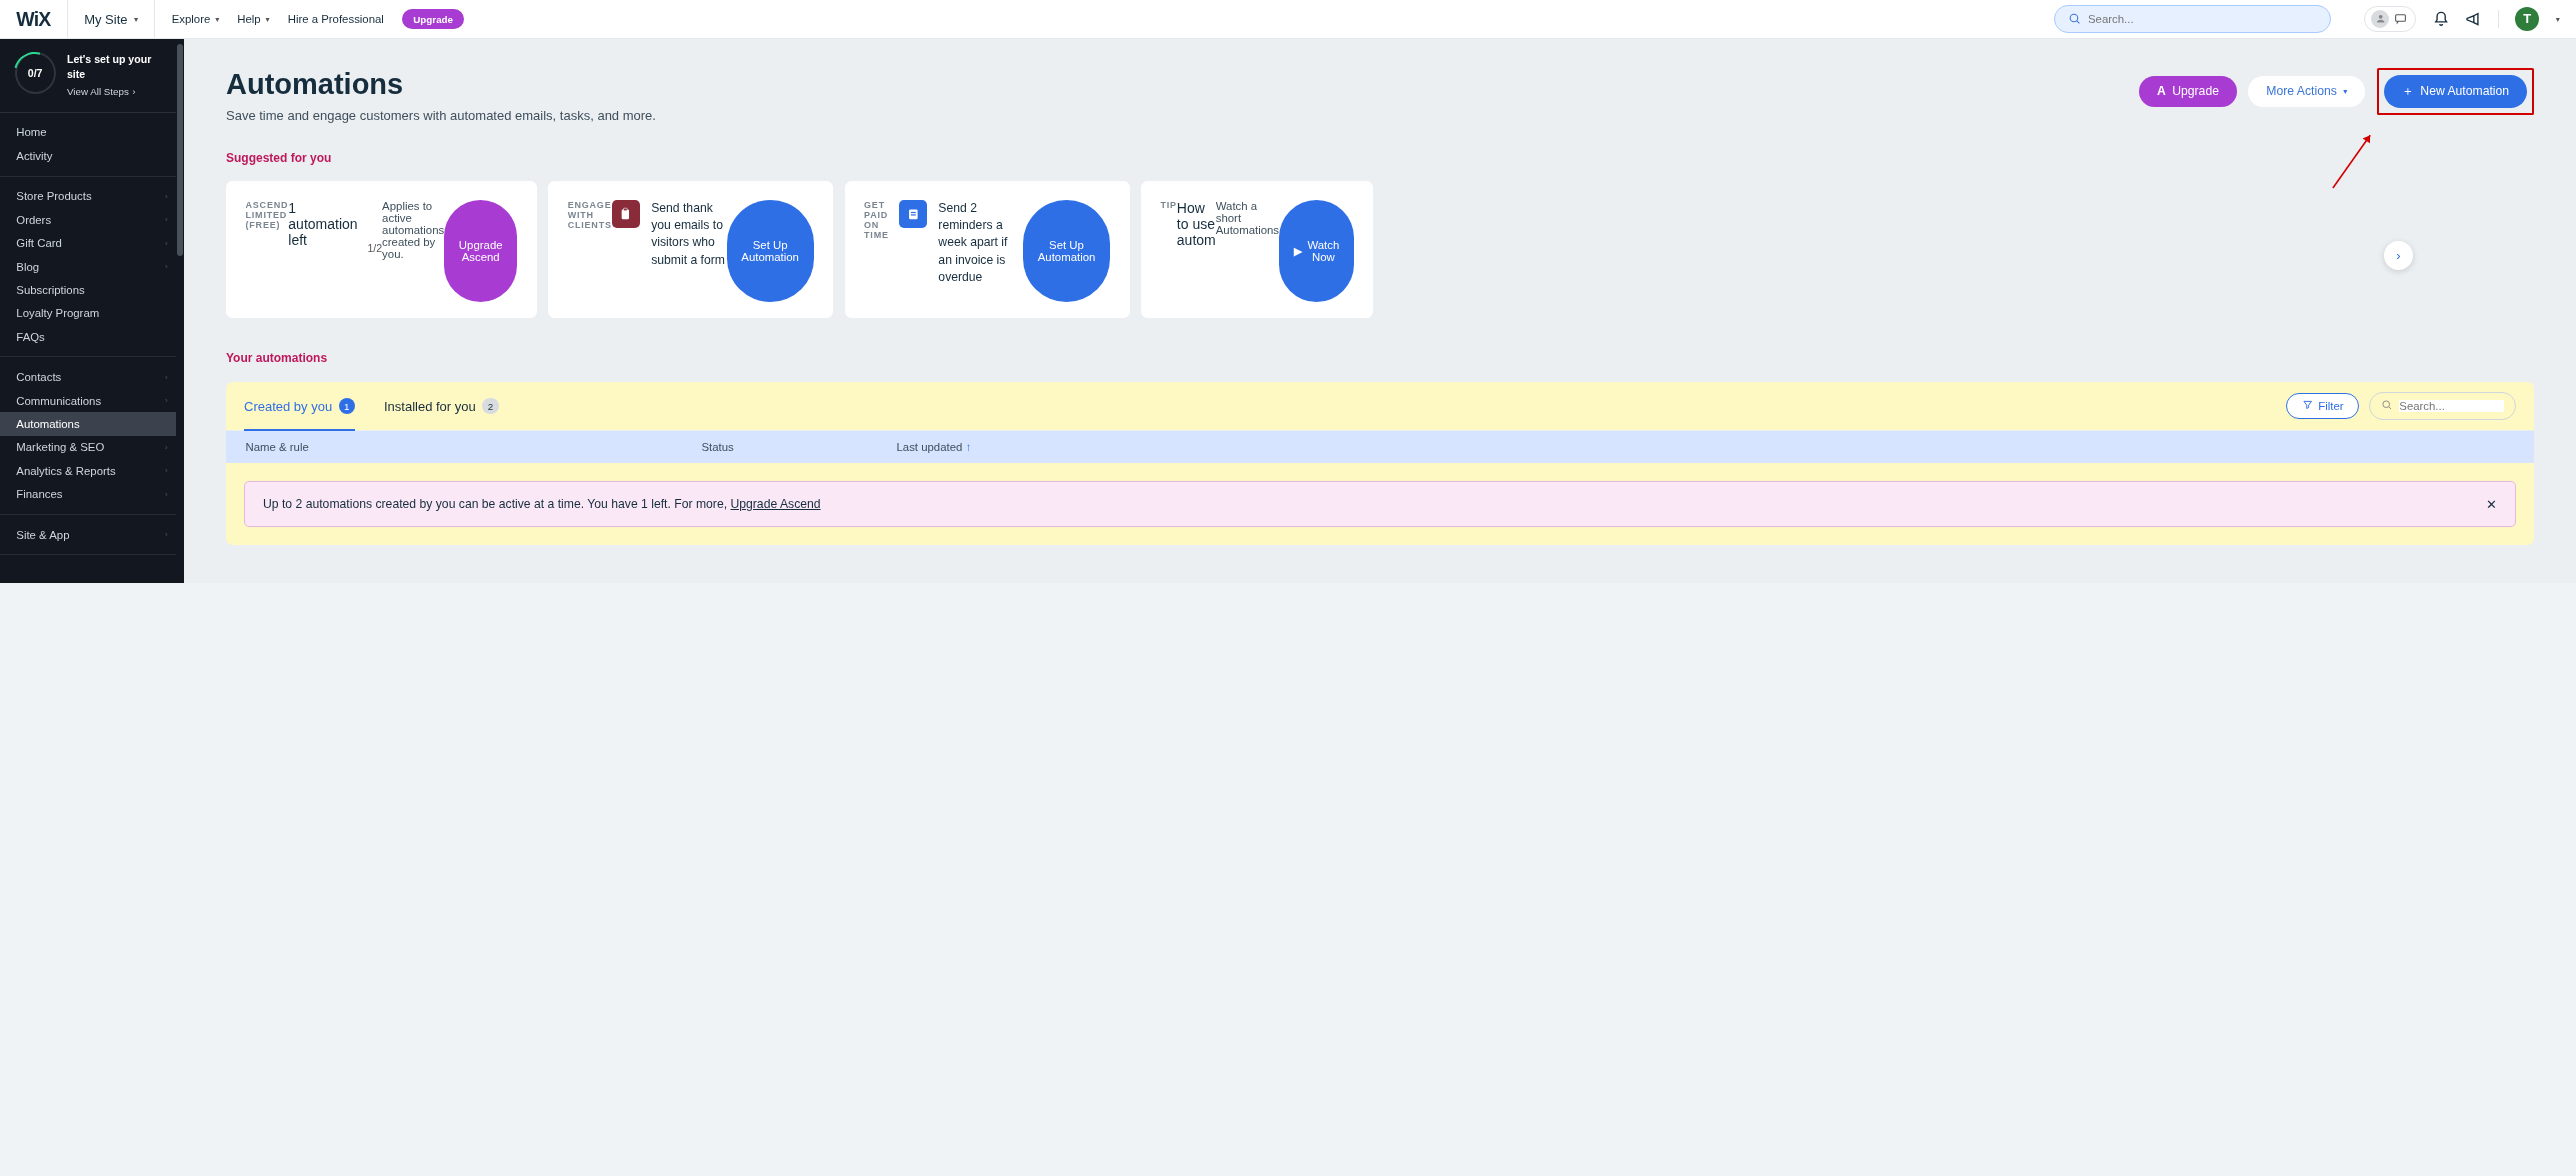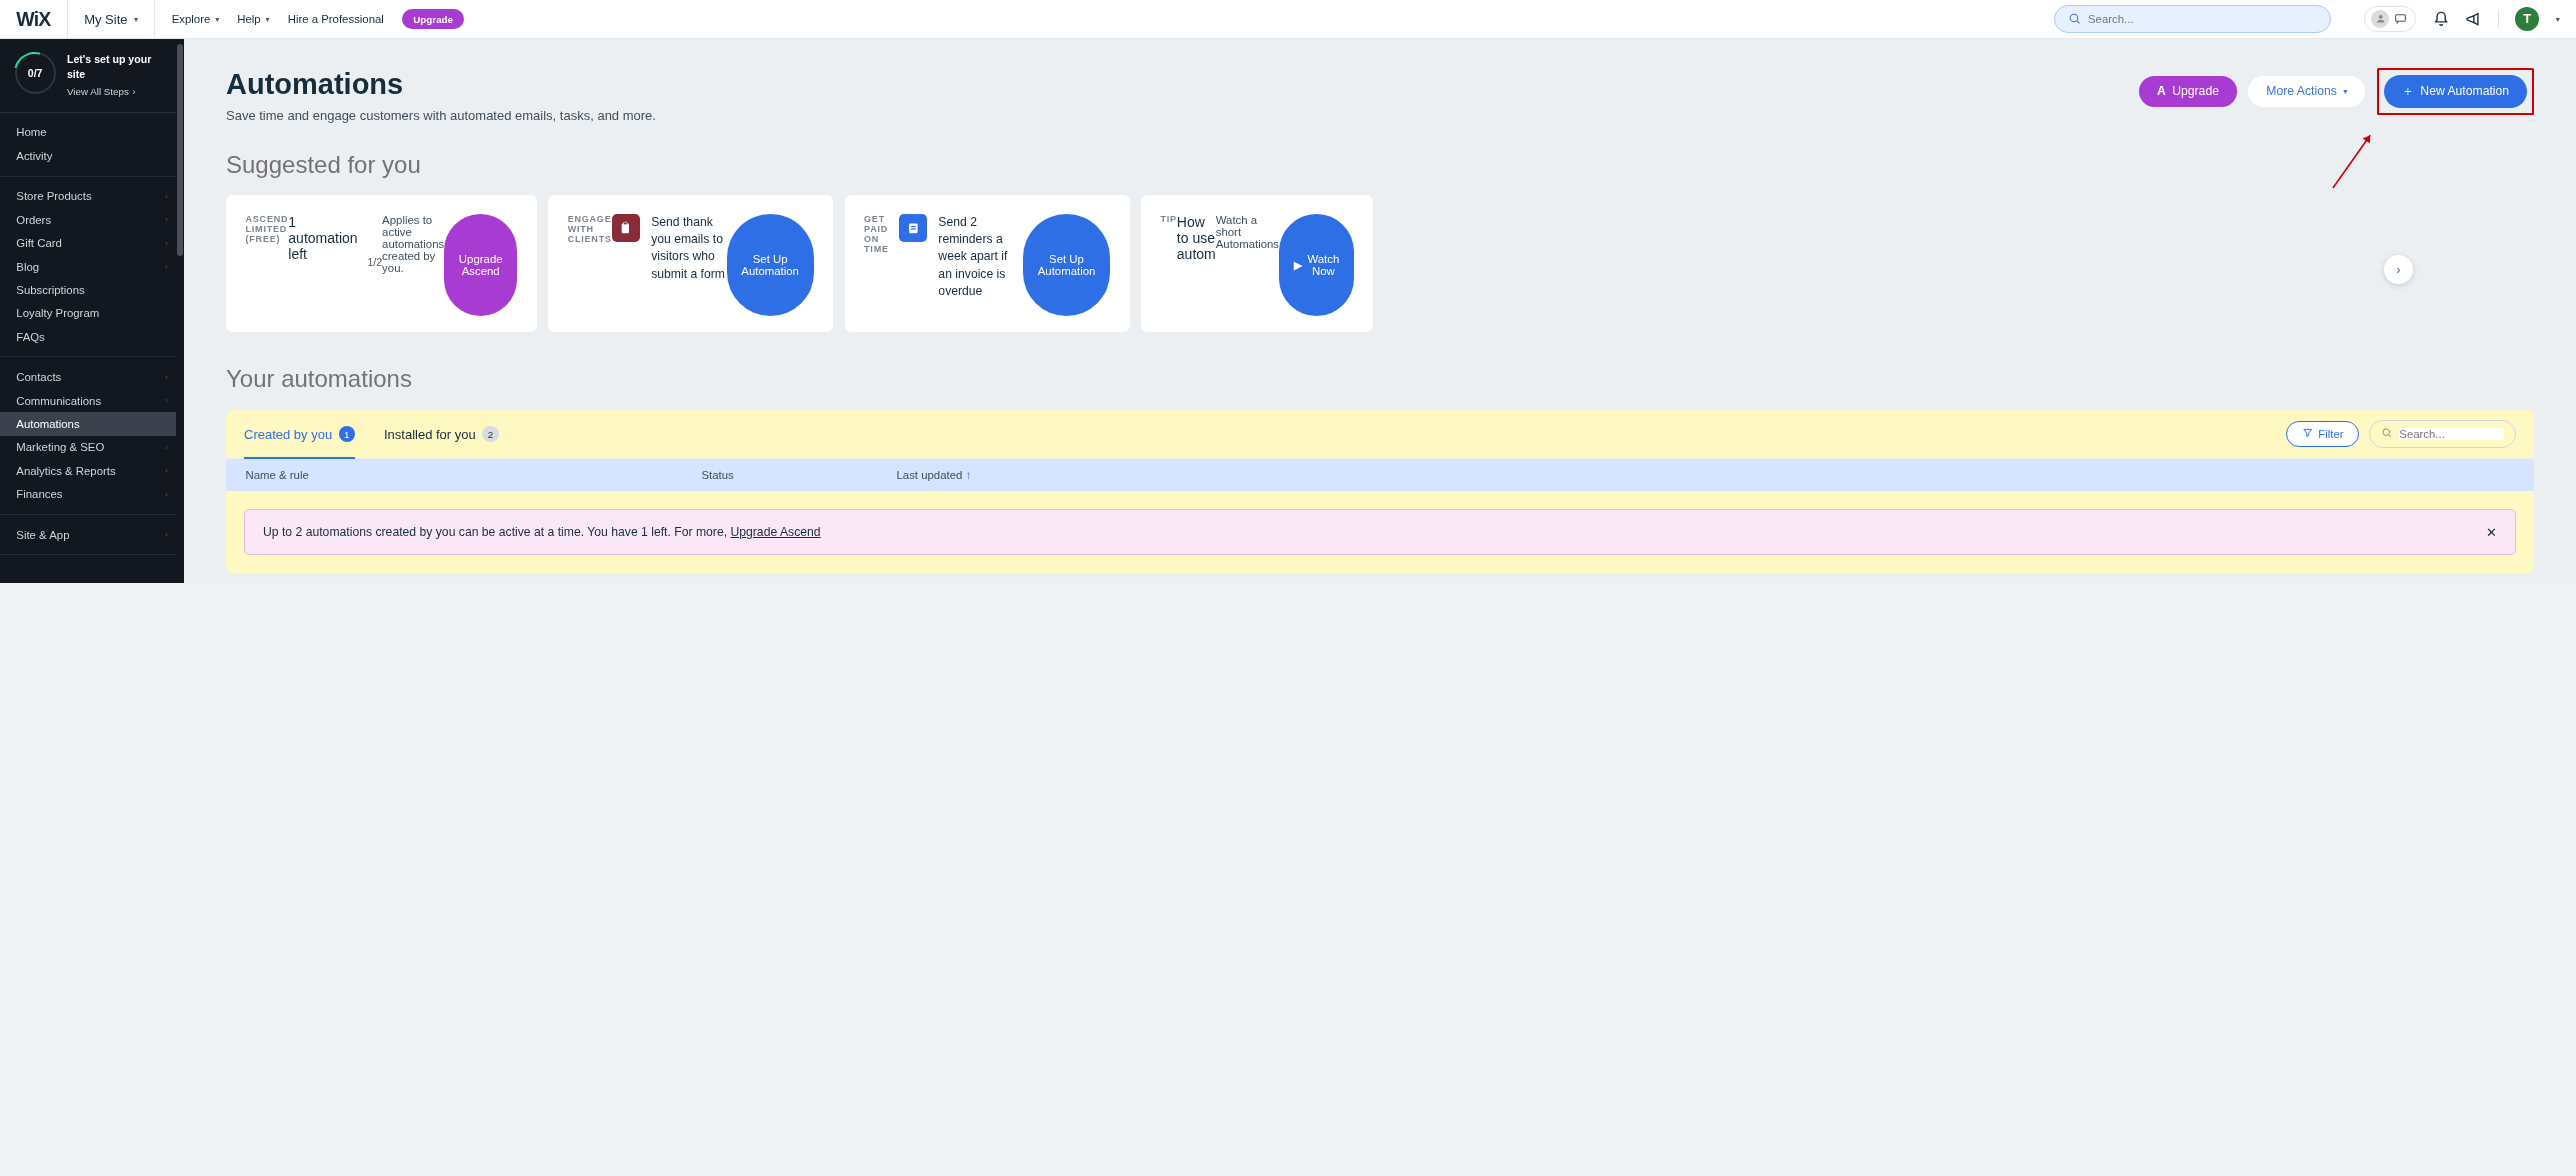--- a/index.html
+++ b/index.html
@@ -52,7 +52,7 @@
   .highlight-box { border:2.4px solid #d10000; padding:4.9px; border-radius:1.6px; position:relative; }
   .arrow-annot { position:absolute; color:#d10000; font-size:49px; right: 212px; top: 98px; transform: rotate(-35deg); pointer-events:none; }
 
-  .section-title { font-size: 24px; font-weight:400; color:#737373; margin-bottom: 16.3px; }
+  .section-title { font-size: 12px; font-weight:700; color:#be185d; margin-bottom: 16.3px; }
 
   .cards-row { display:flex; gap: 11.4px; position:relative; overflow:hidden; margin-bottom:33px; }
   .card { background:#fff; border-radius:6.5px; padding: 19.5px 19.5px 16.3px 19.5px; flex: 0 0 285px; display:flex; flex-direction:row; }

